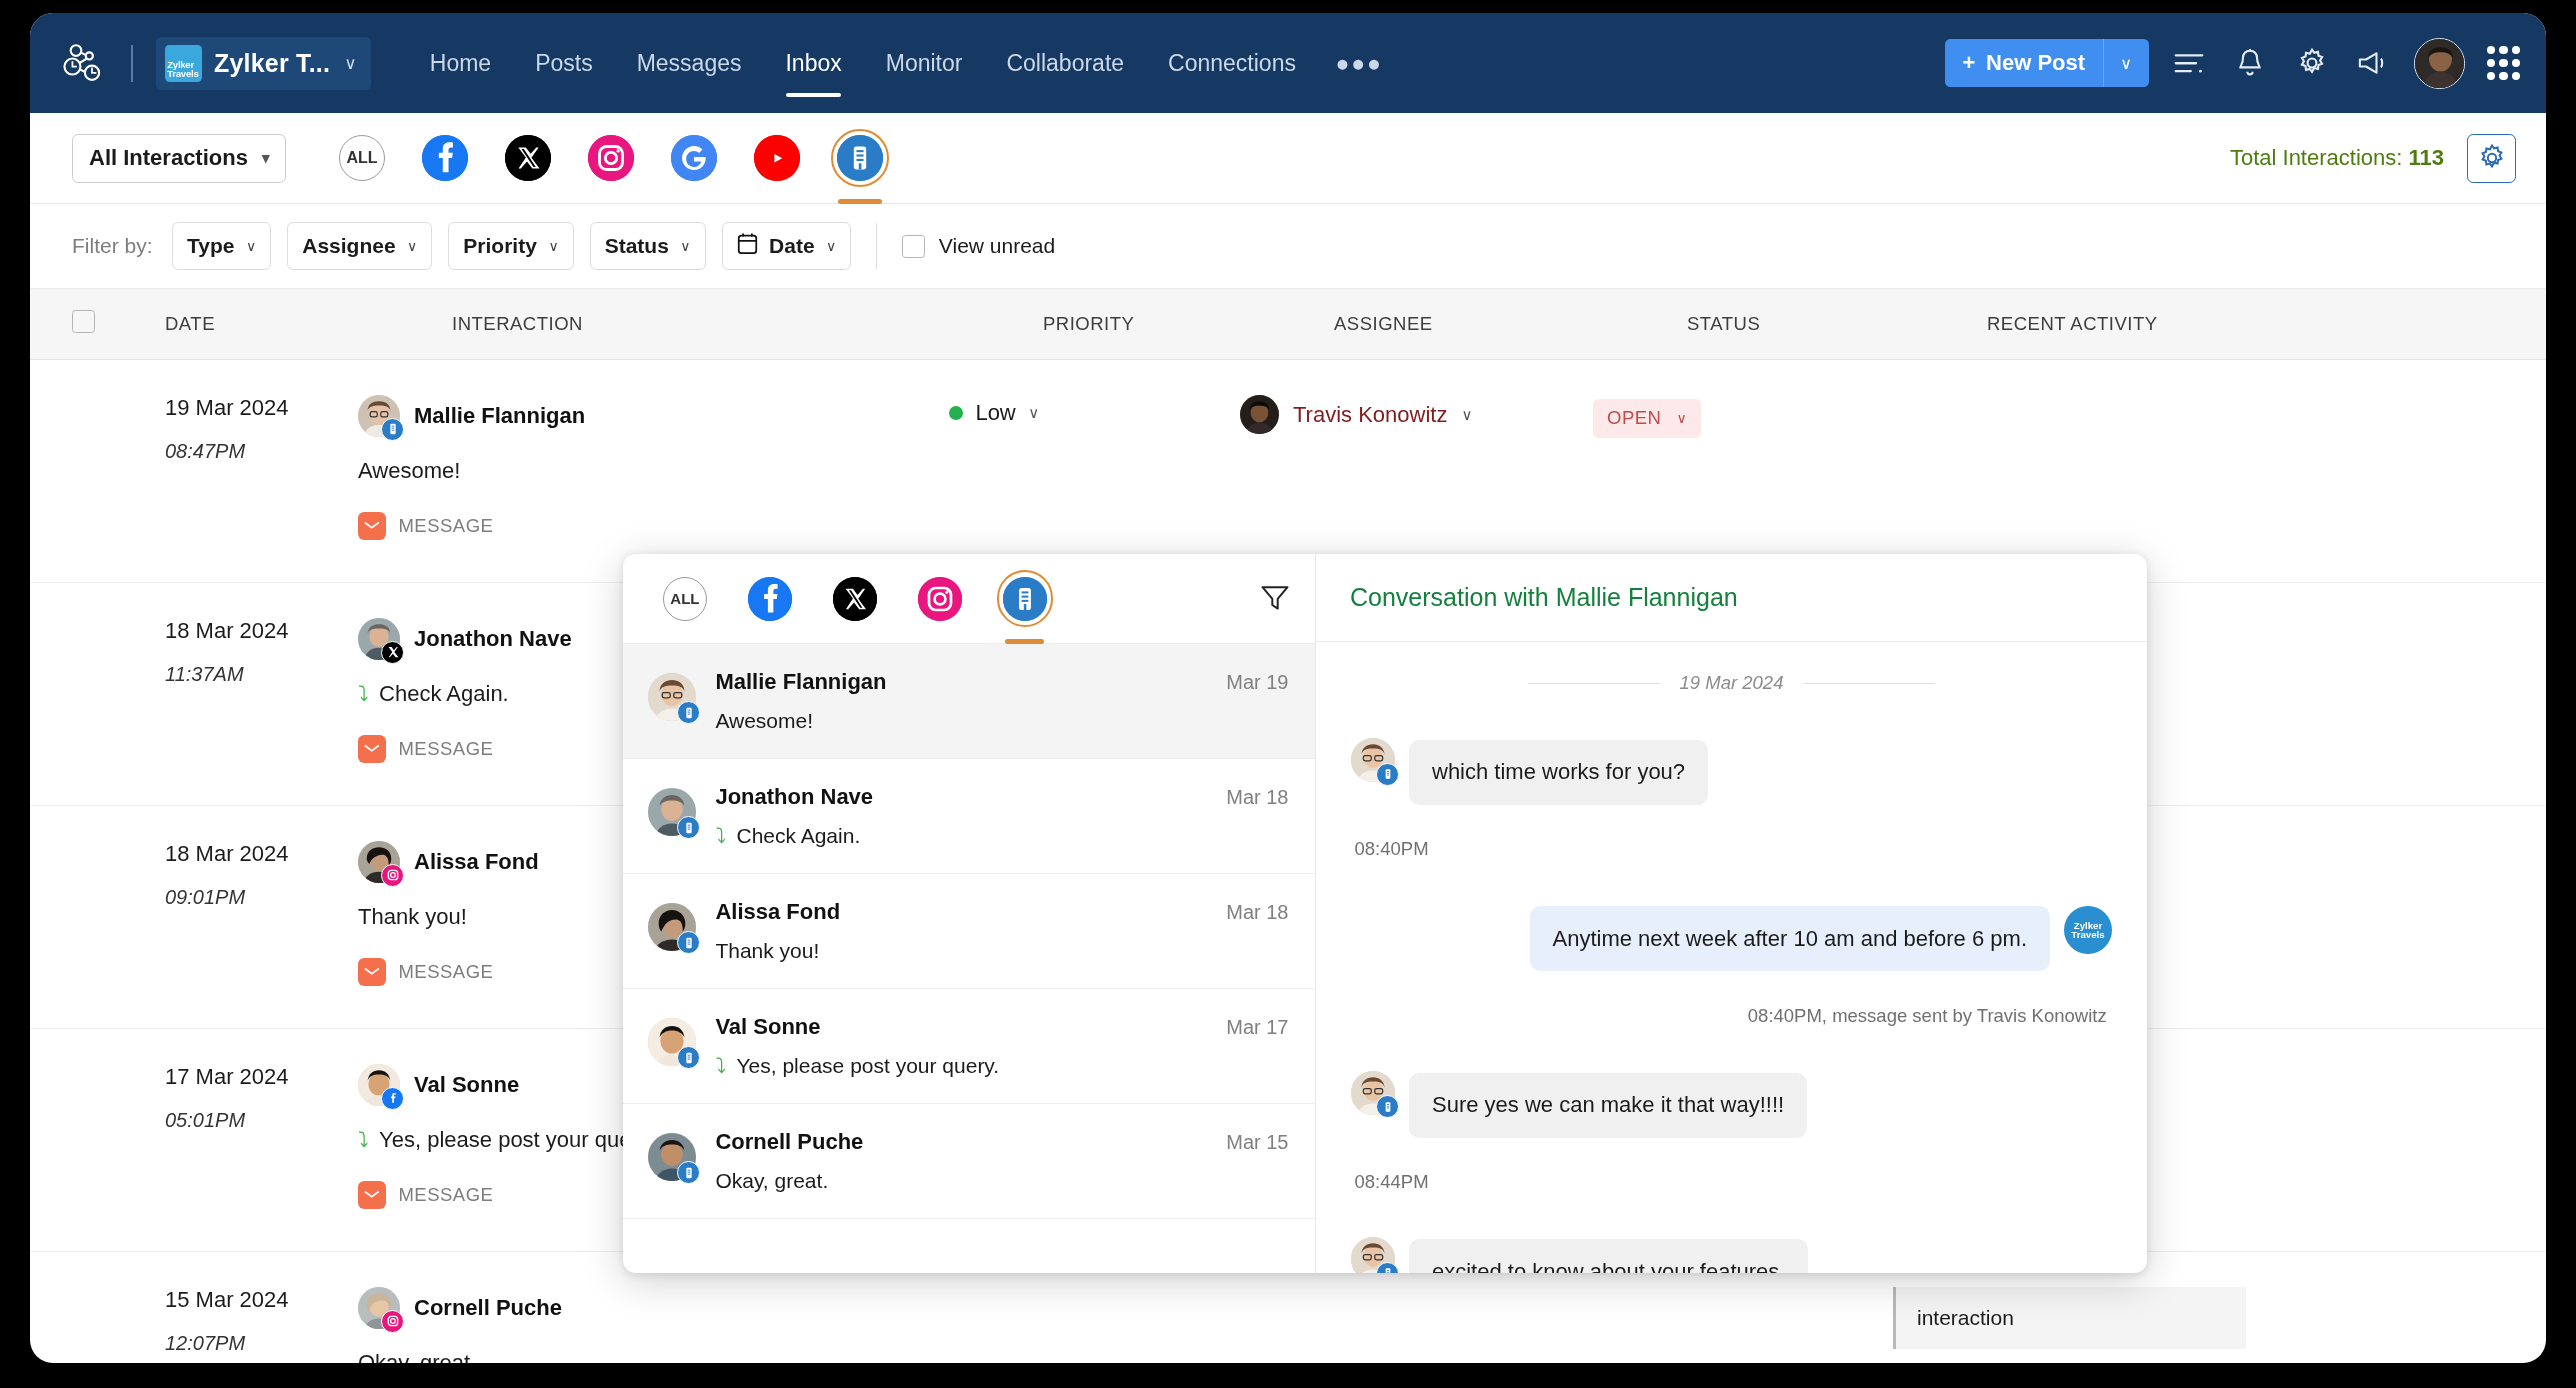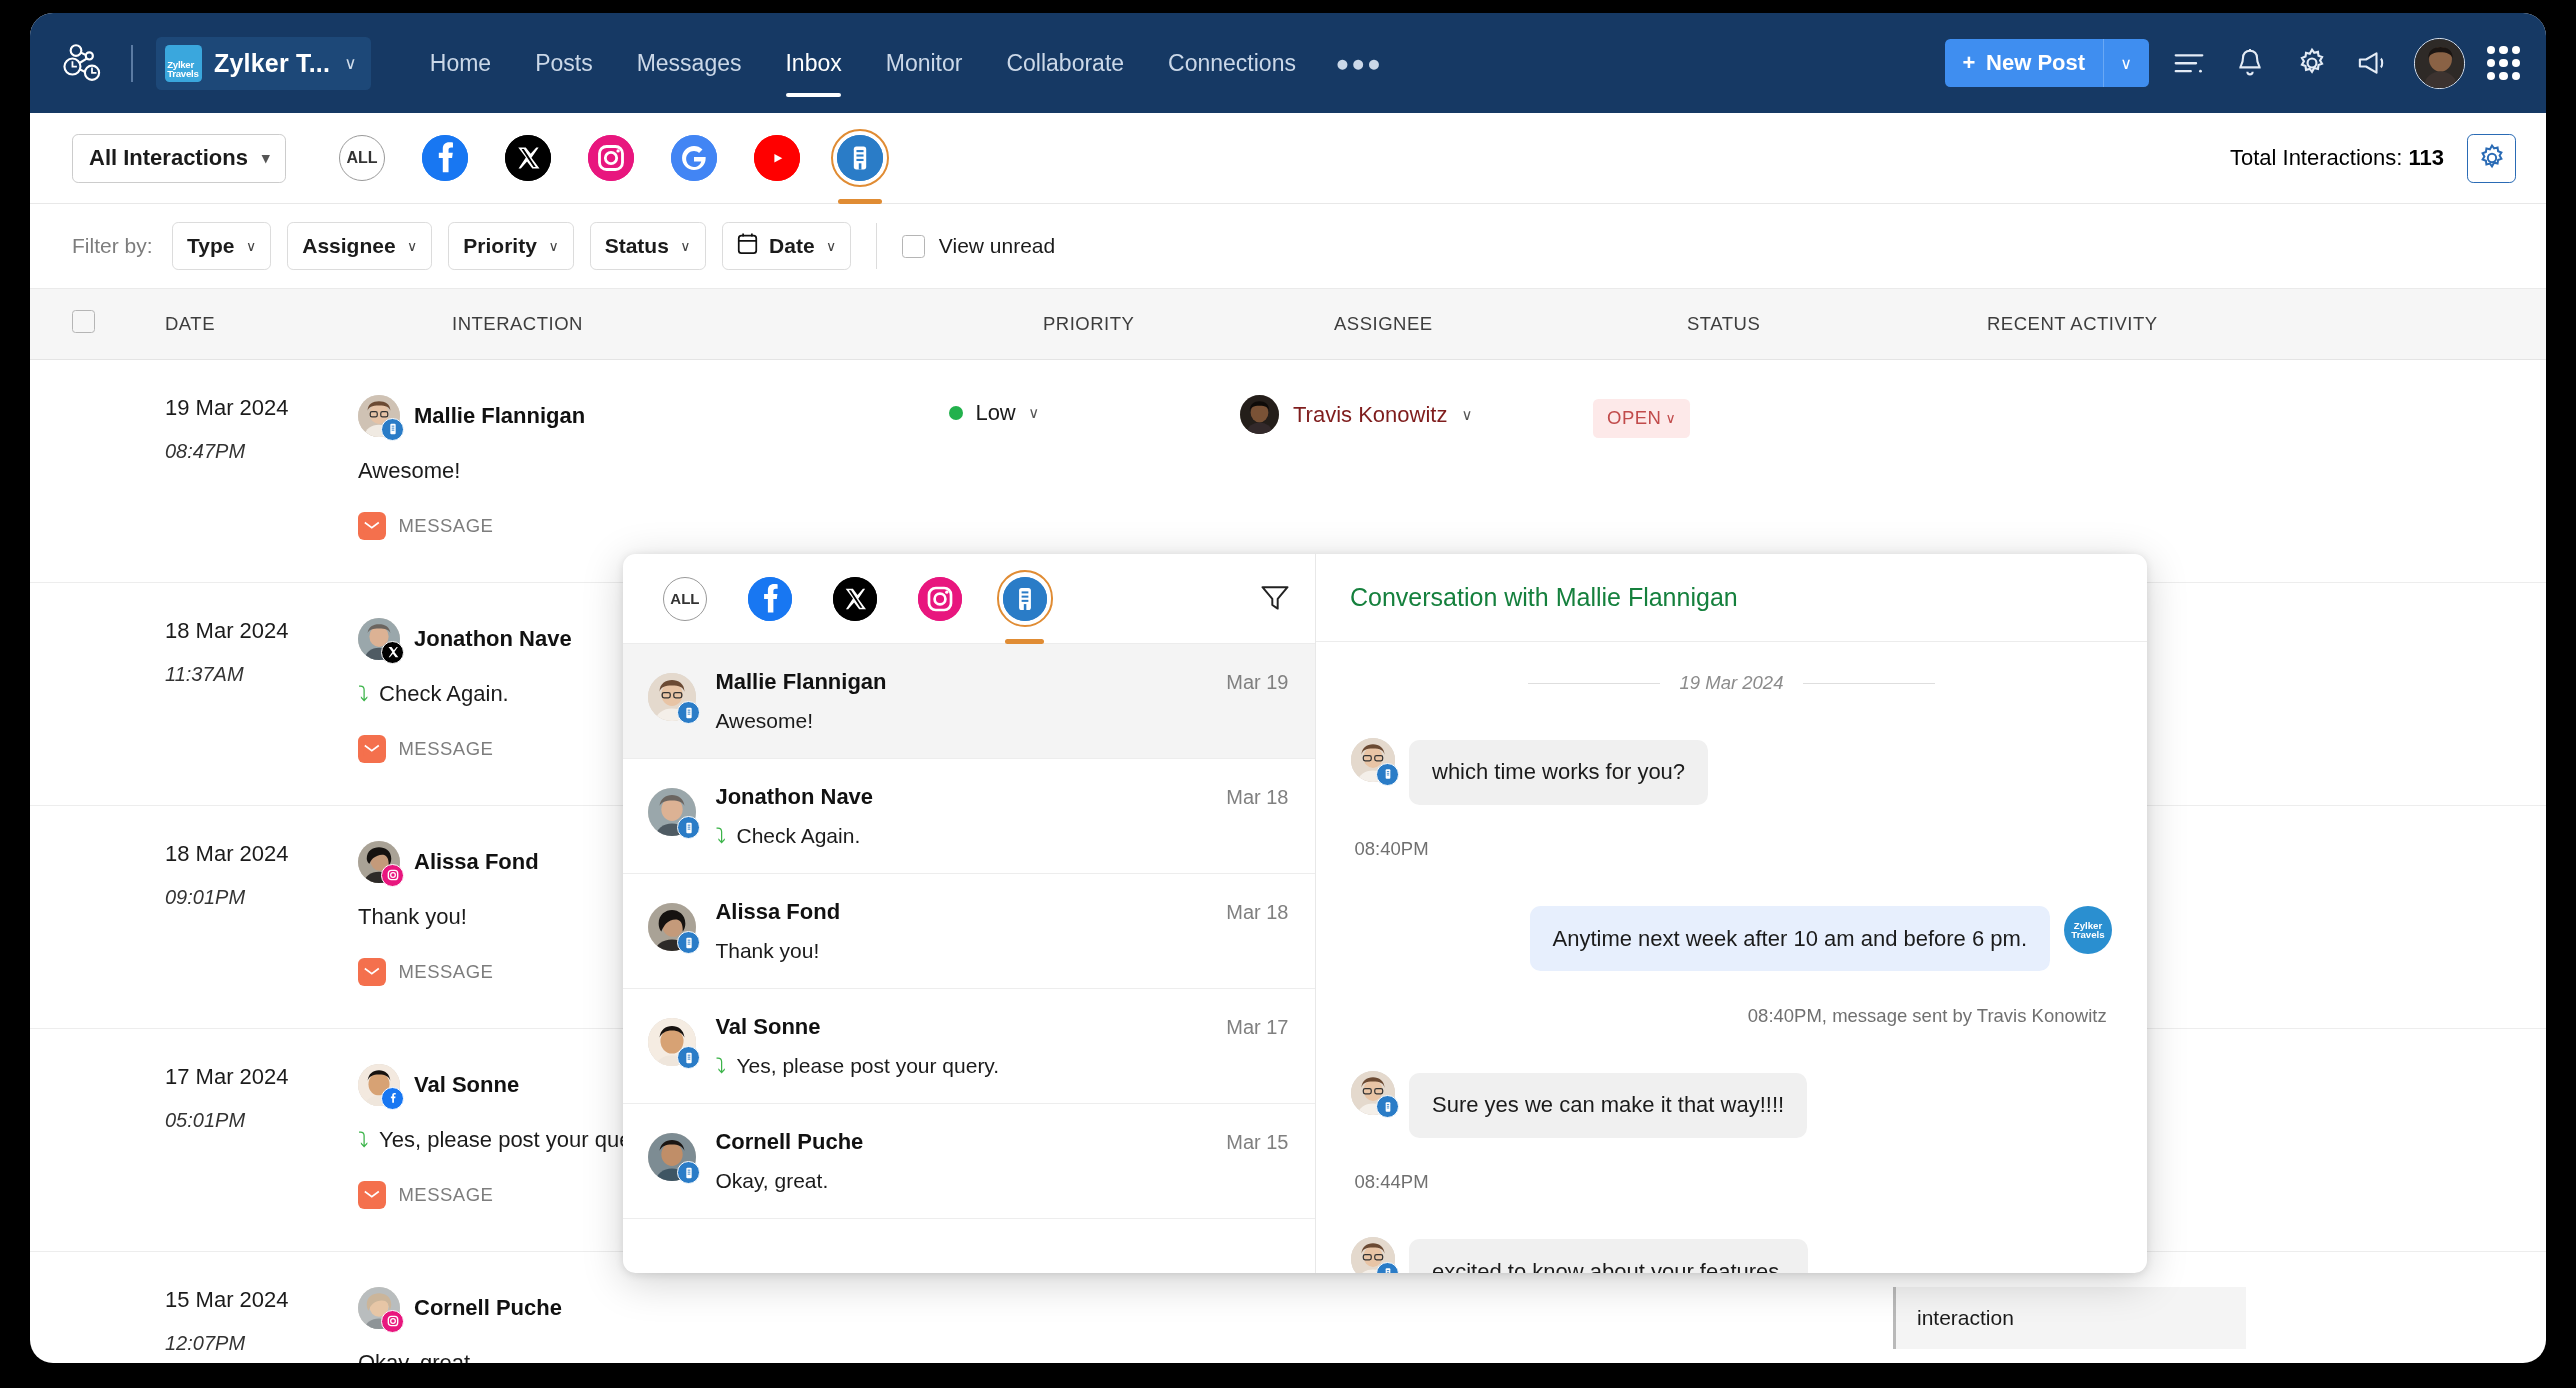--- a/index.html
+++ b/index.html
@@ -123,7 +123,7 @@
   .c-yt { background: #ff0000; color: #fff; }
   .c-zo { background: #2a7cc7; color: #fff; }
   .totals { margin-left: auto; display: flex; align-items: center; gap: 23px; }
-  .totals .t-label { font-size: 22px; color: #000000; margin-left: 48px; }
+  .totals .t-label { font-size: 22px; color: #4d7c0f; margin-left: 48px; }
   .totals .t-label b { font-weight: bold; }
   .gear-btn {
     width: 49px; height: 49px; border: 0.9px solid #2a6bb5; border-radius: 6.2px;

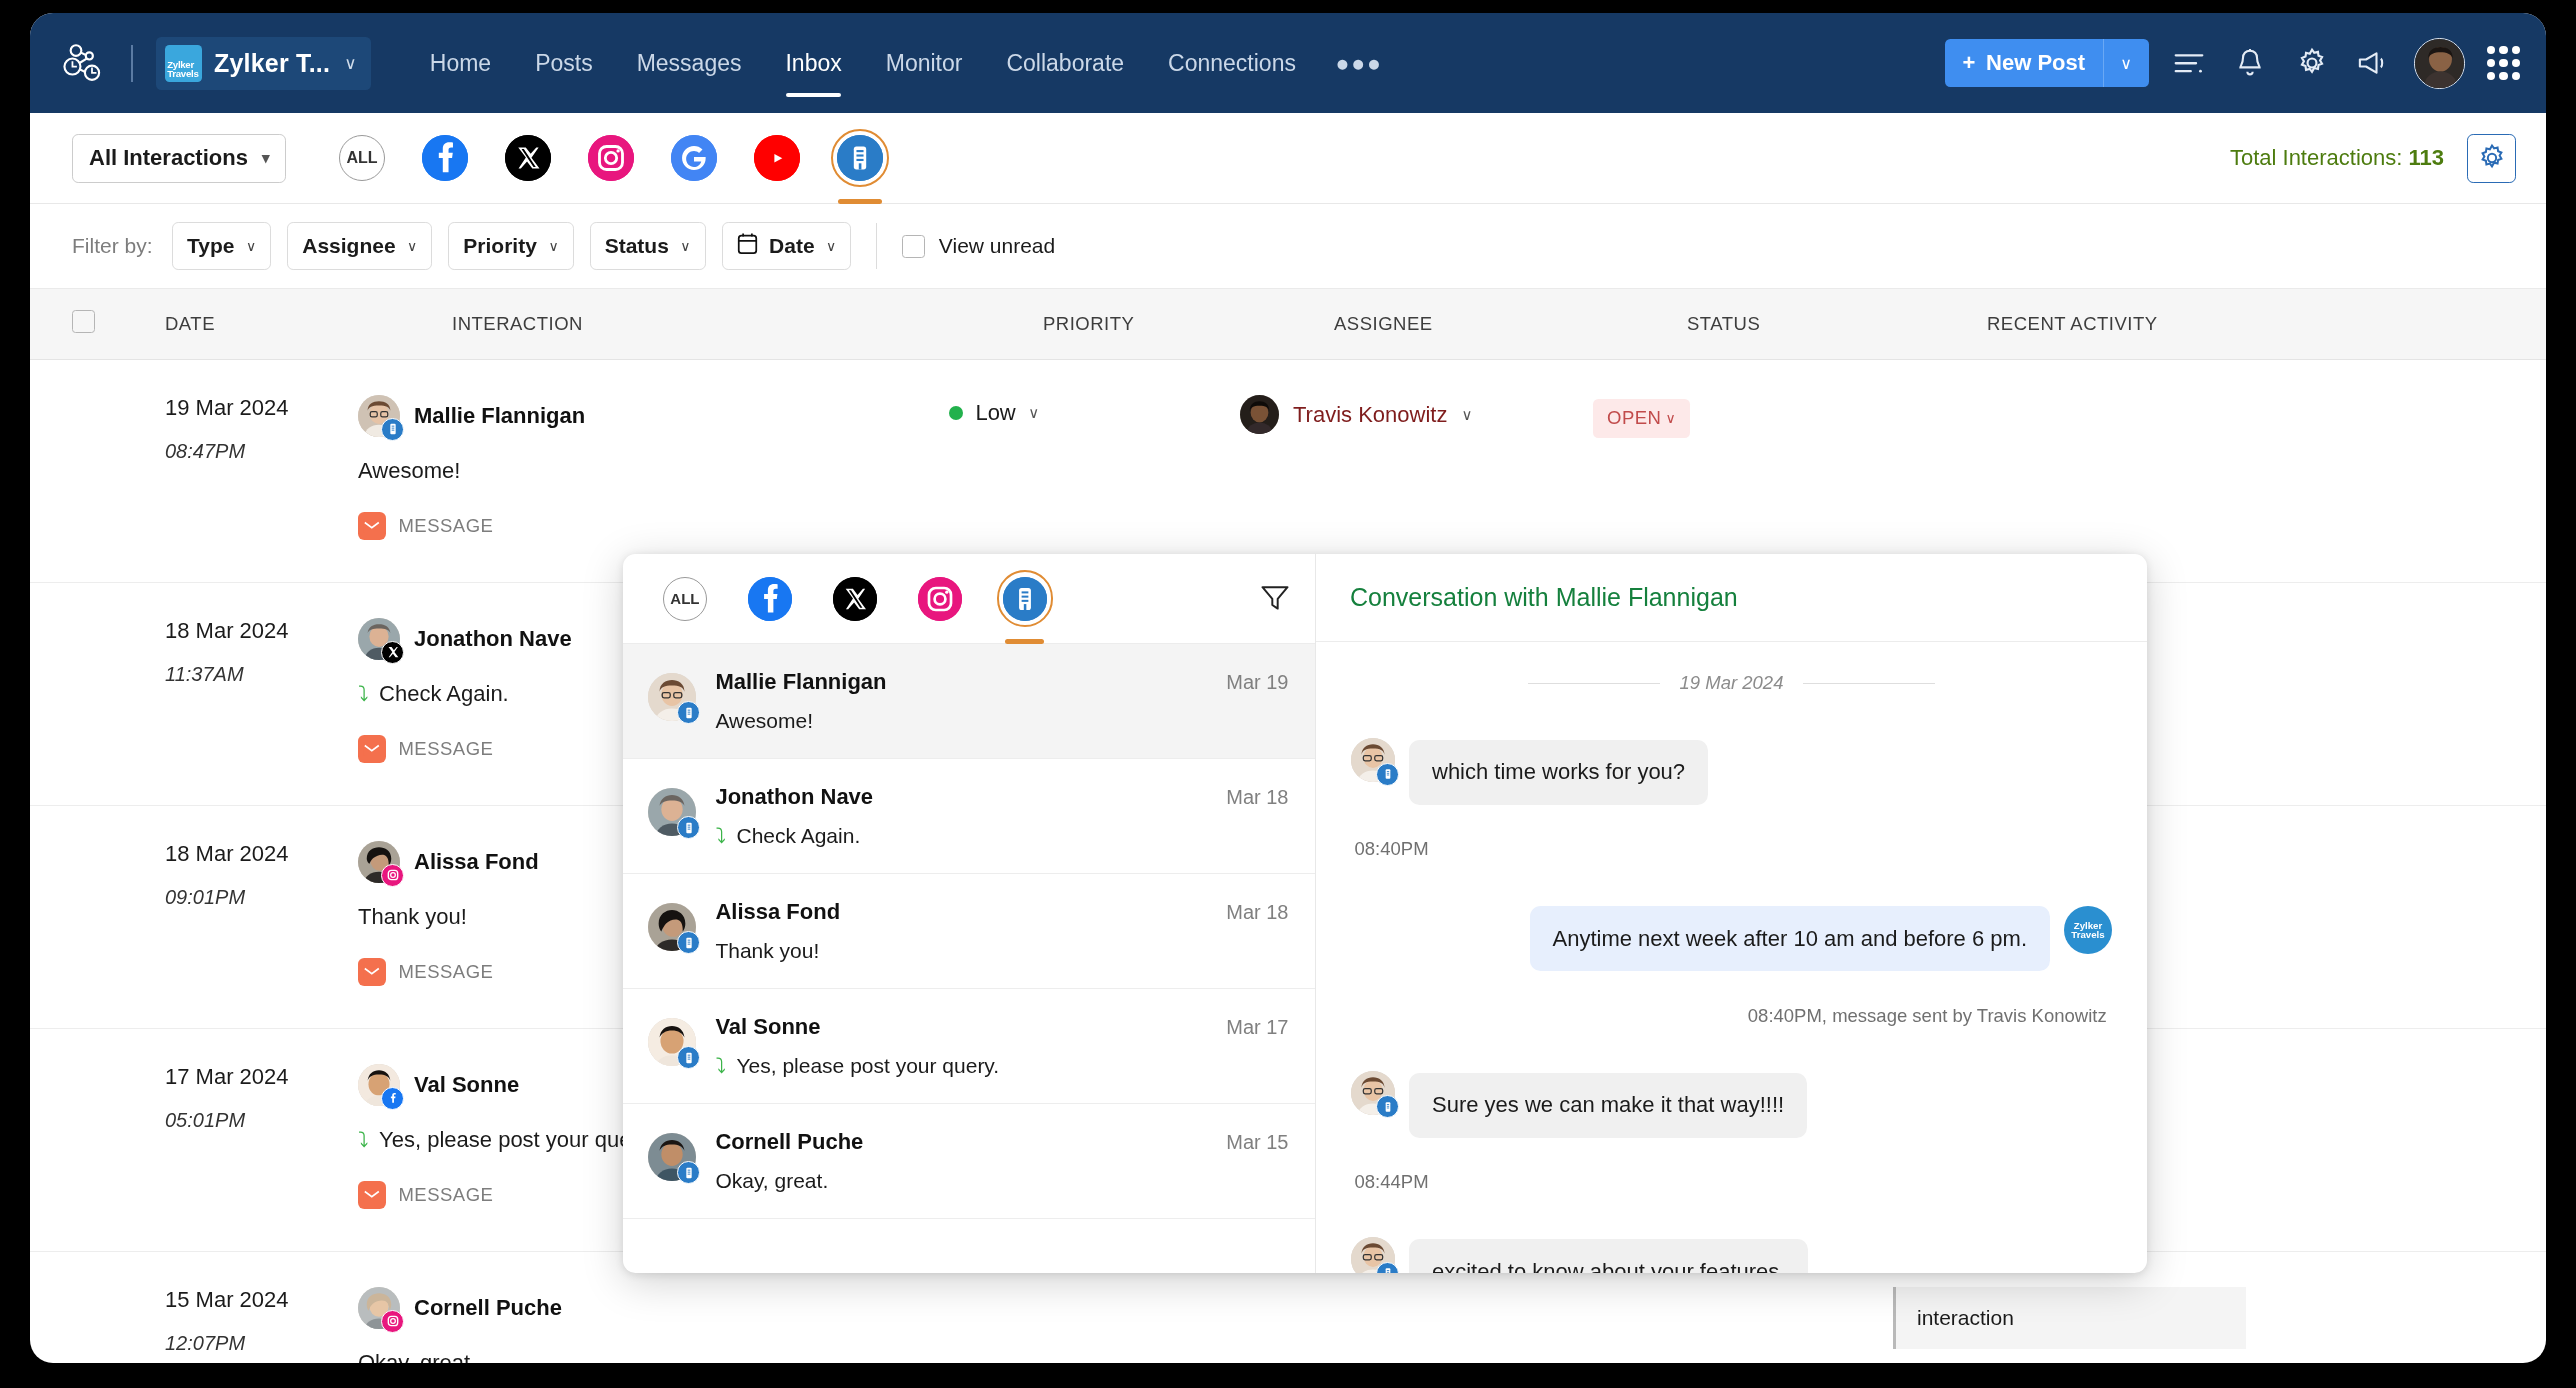--- a/index.html
+++ b/index.html
@@ -207,7 +207,7 @@
   .asn-name { font-size: 22px; color: #7f1d1d; white-space: nowrap; }
   .cell-sts { width: 300px; position: relative; left: -93px; padding-top: 3.5px; }
   .status-pill {
-    display: inline-flex; align-items: center; gap: 4px;
+    display: inline-flex; align-items: center; gap: 15px;
     background: #fde9e9; color: #c14b4b; border-radius: 5.3px;
     padding: 8.8px 14px; font-size: 18.5px; letter-spacing: 0.5px;
   }

